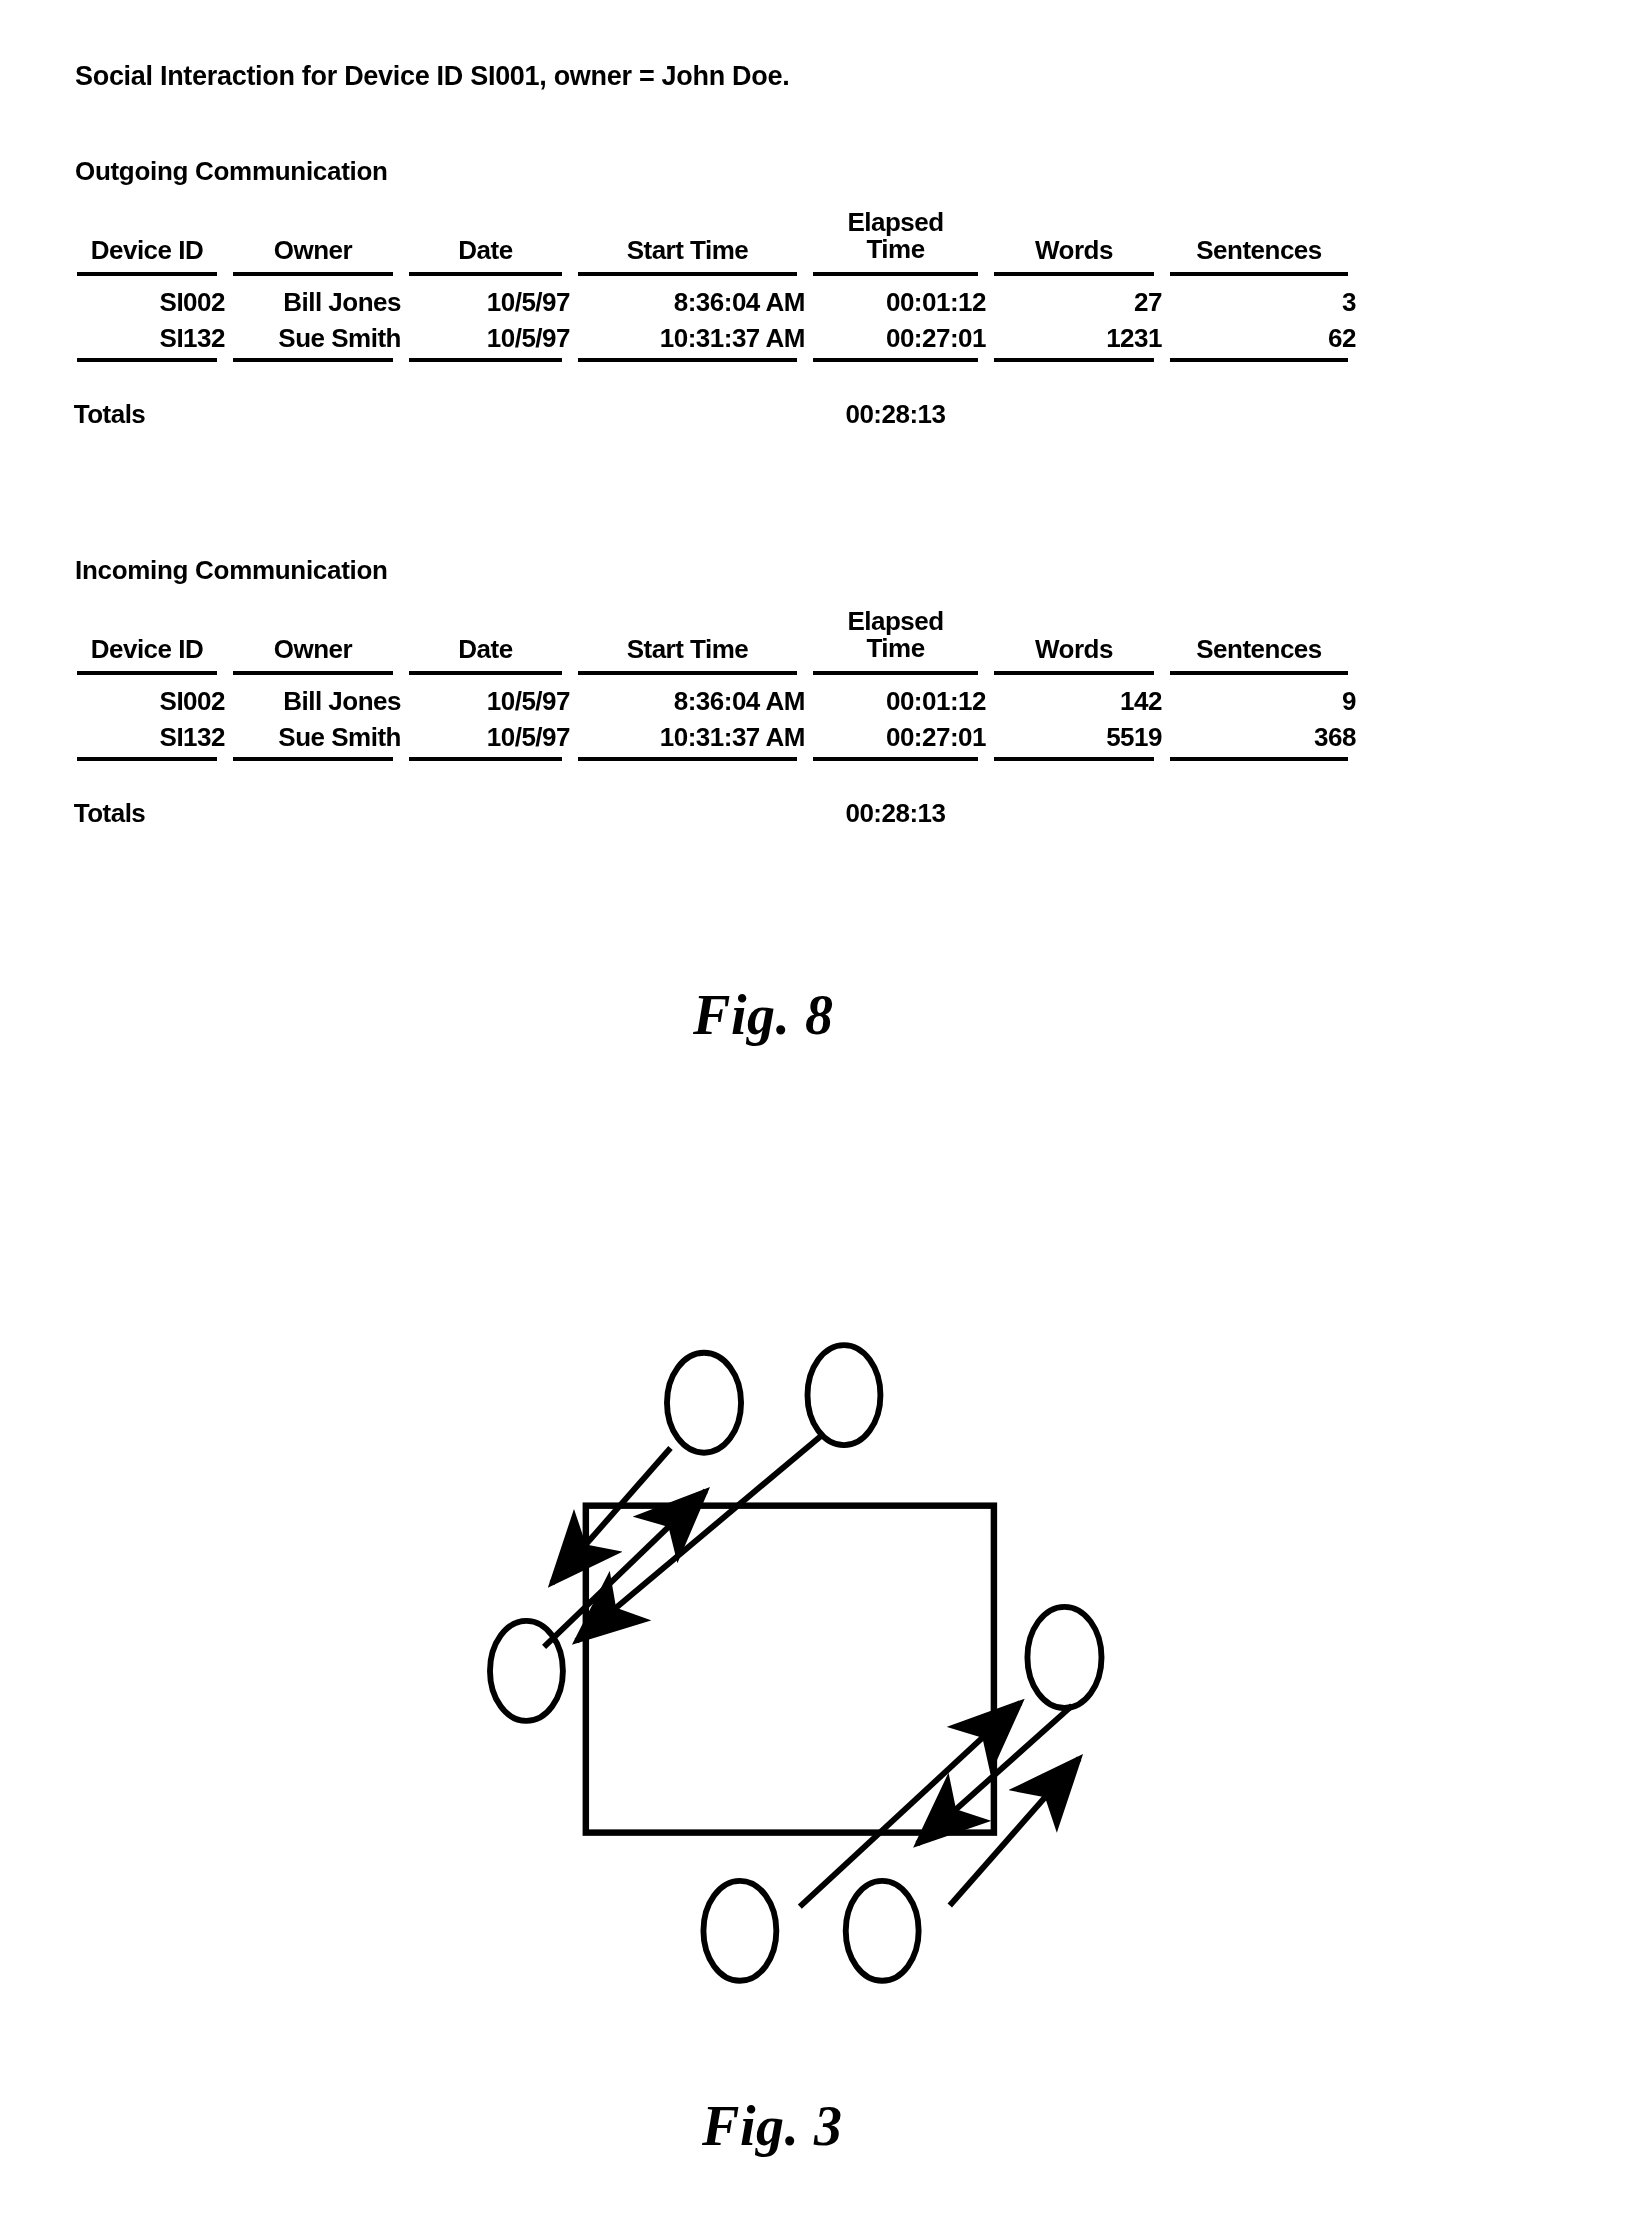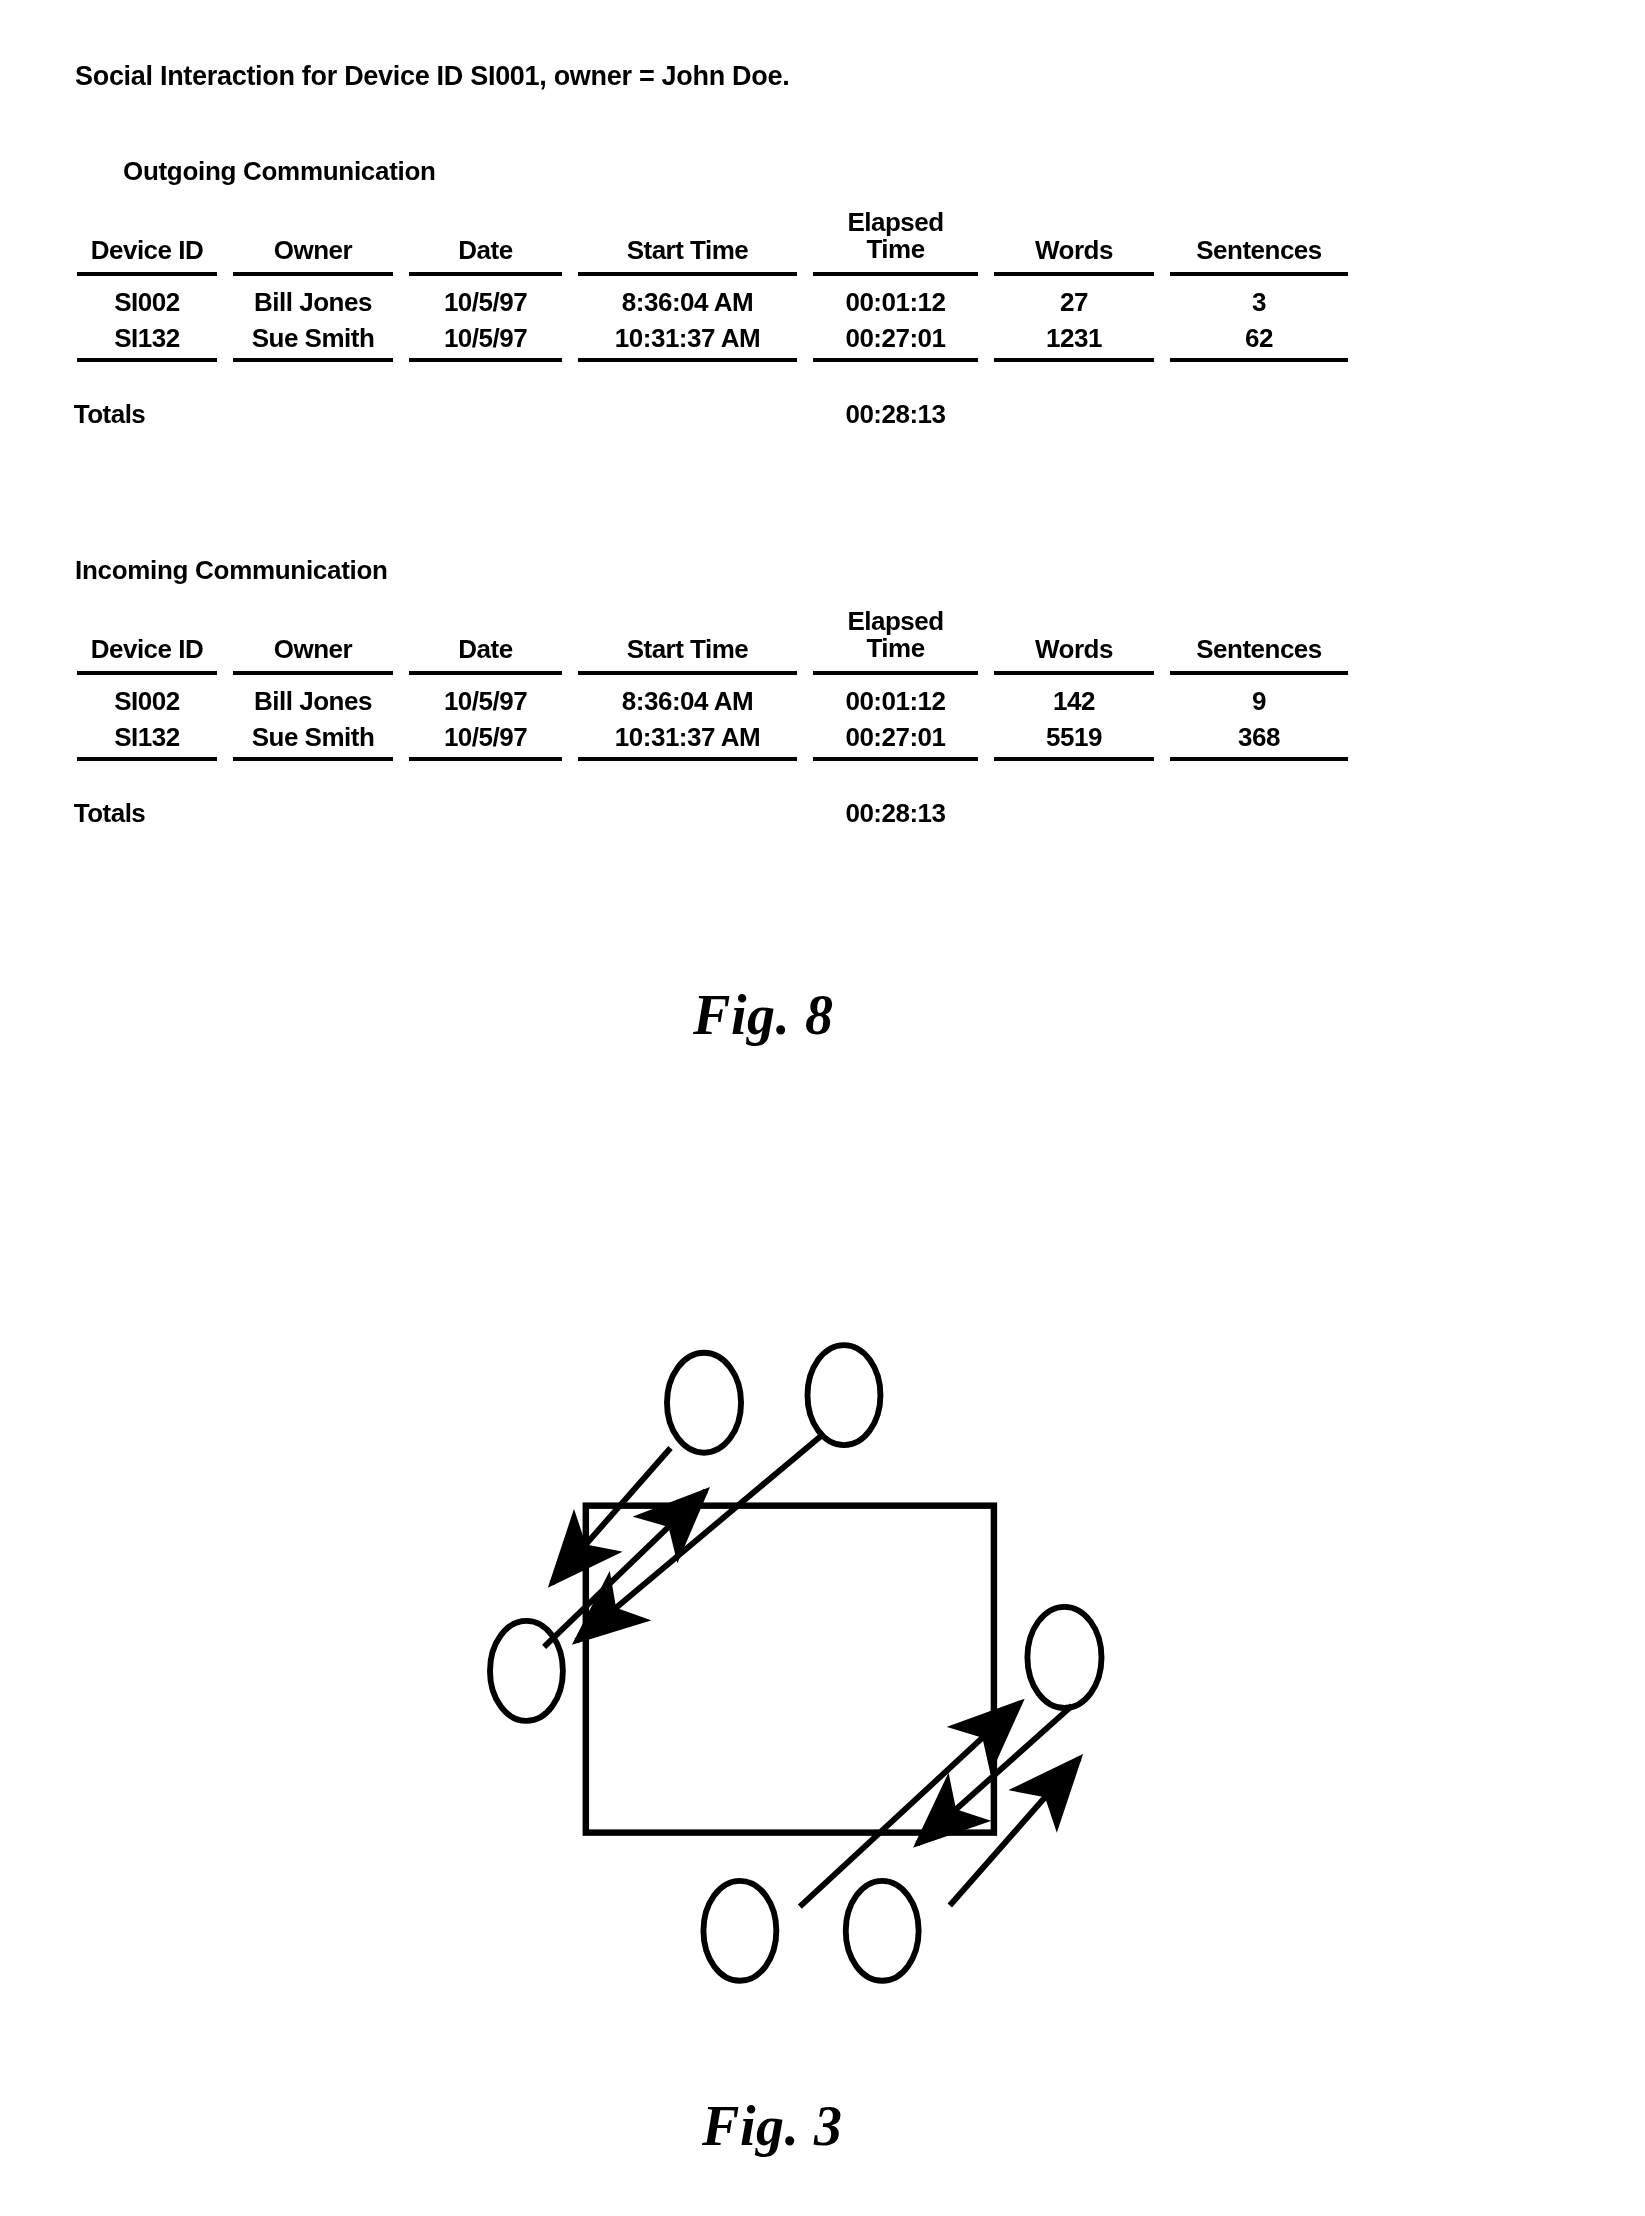--- a/index.html
+++ b/index.html
@@ -37,7 +37,7 @@
     white-space: nowrap;
     left: 75px;
   }
-  #heading-outgoing { top: 156px; margin-left: 48px; }
+  #heading-outgoing { top: 156px; }
   #heading-incoming { top: 555px; }
 
   

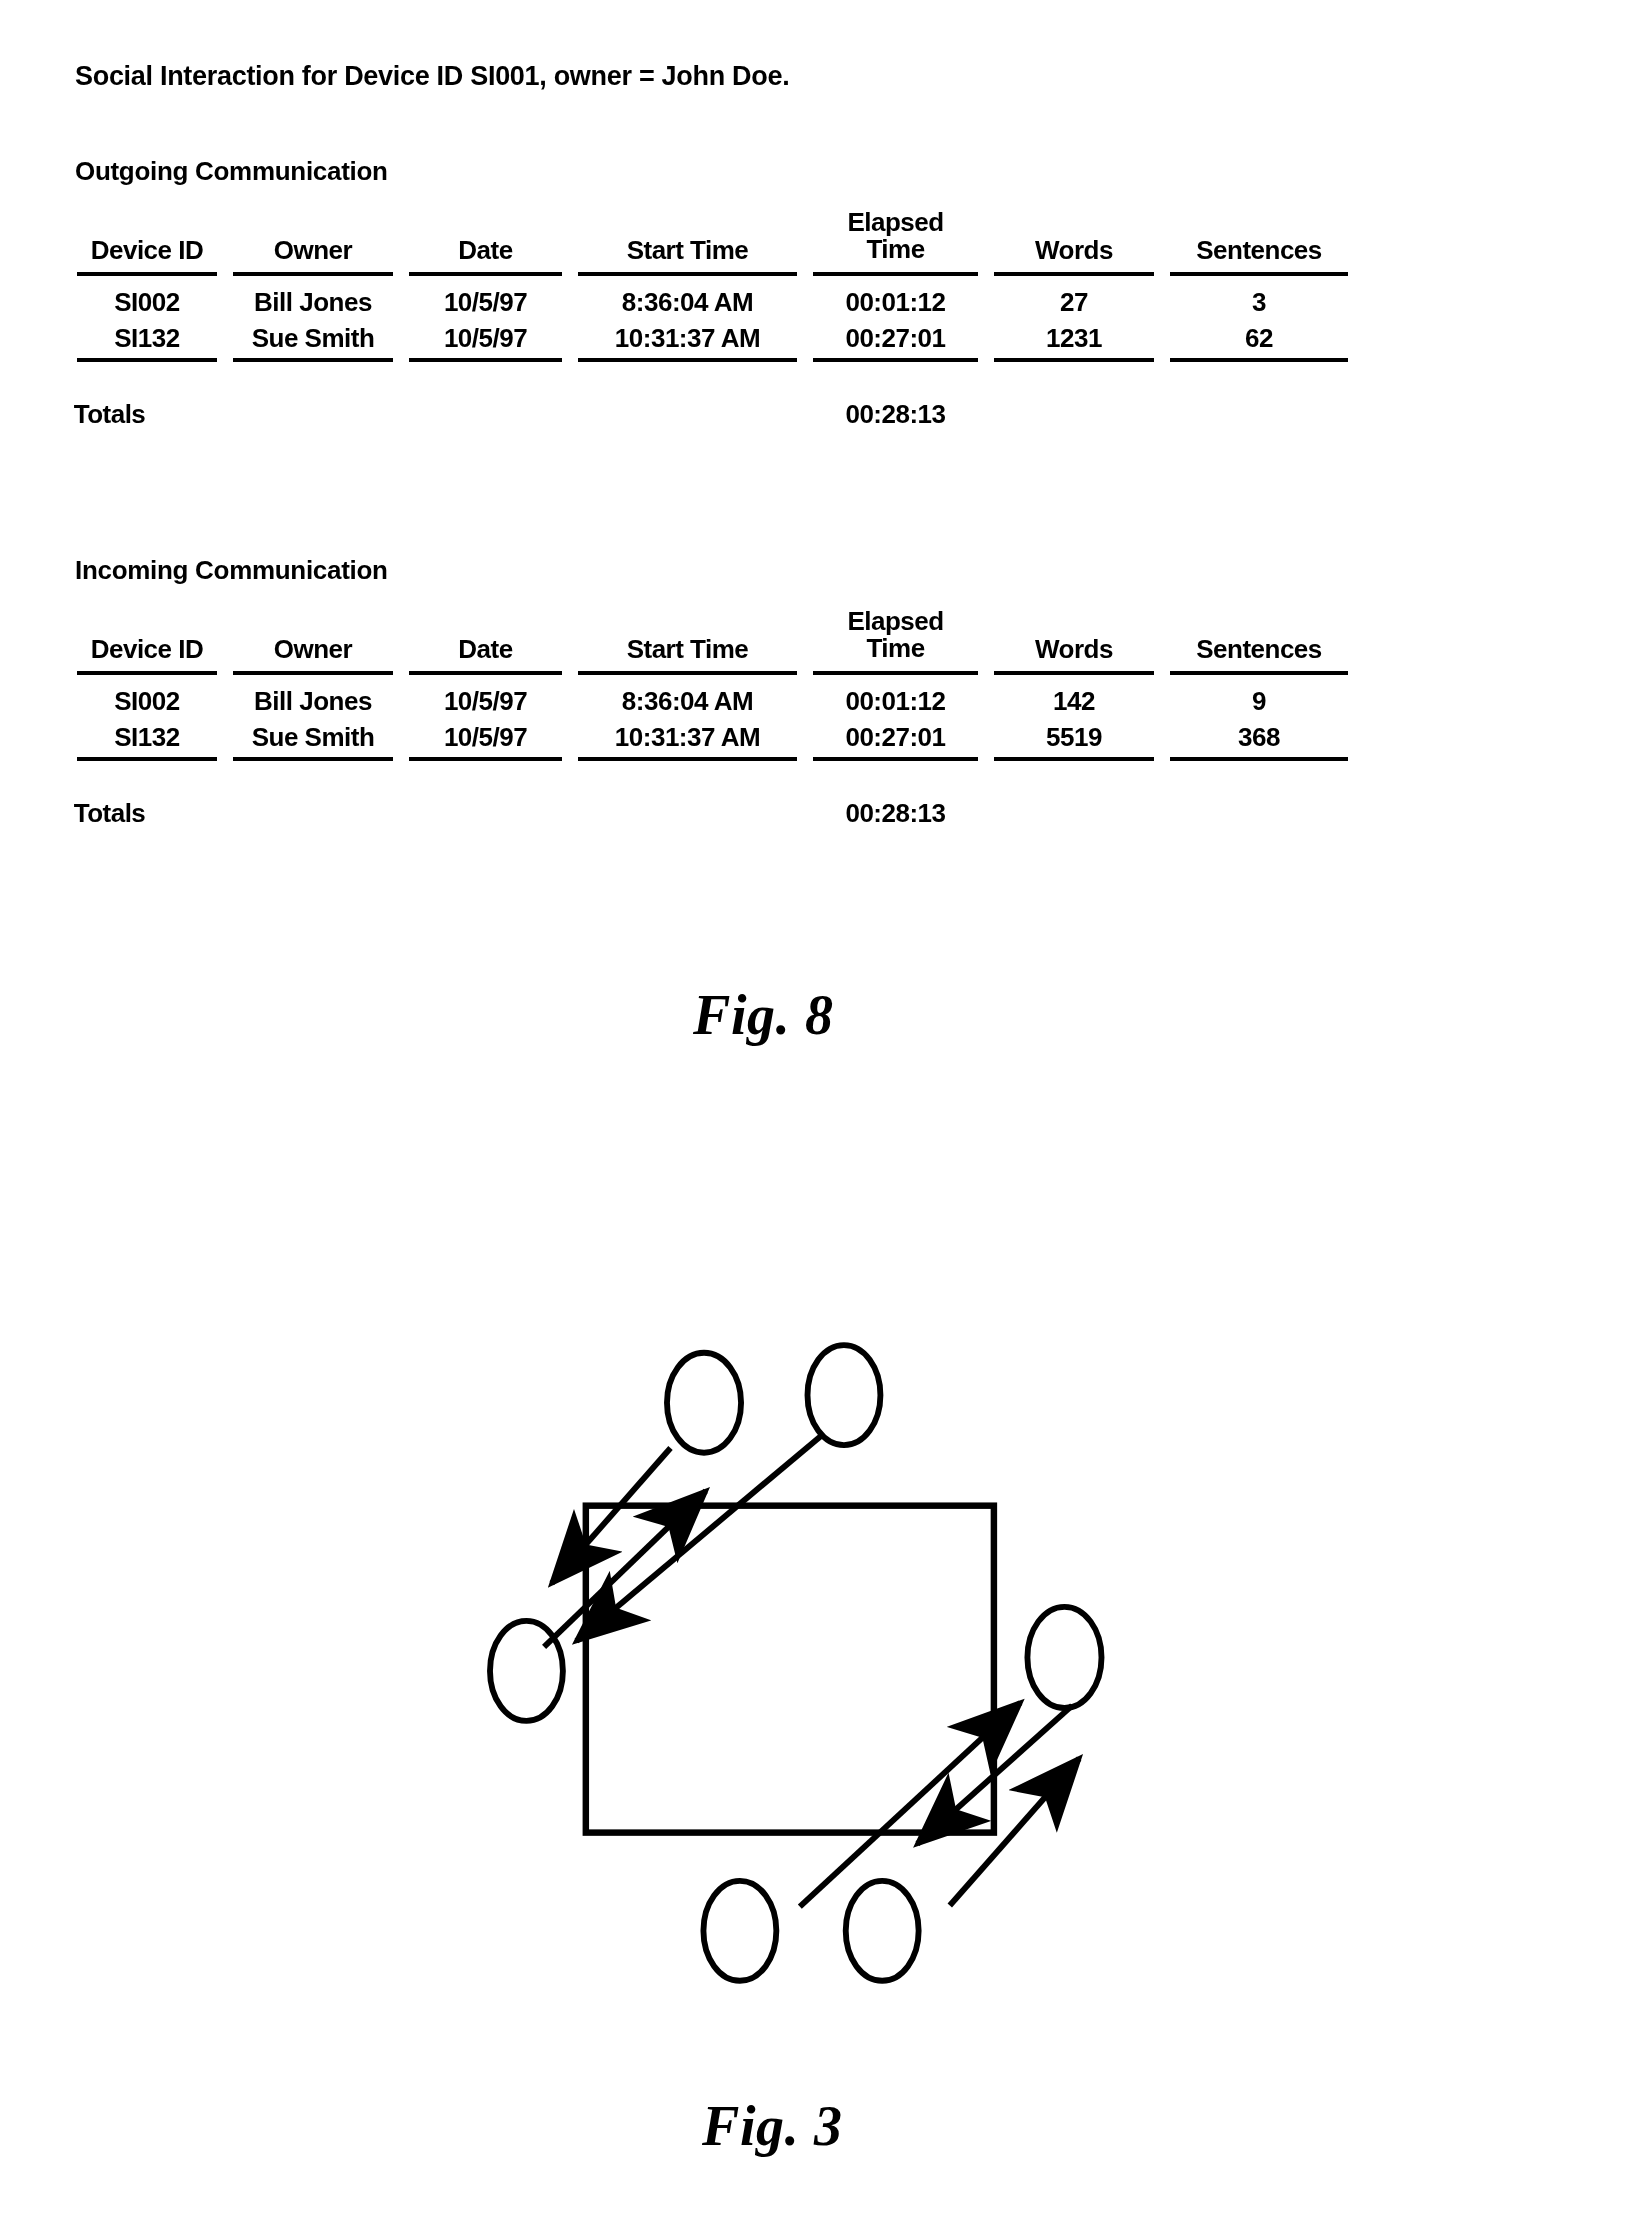--- a/index.html
+++ b/index.html
@@ -82,7 +82,7 @@
 
   .data-table tbody td {
     height: 35px;
-    text-align: center;
+    text-align: right;
     padding-top: 1.2px;
     position: relative;
   }

